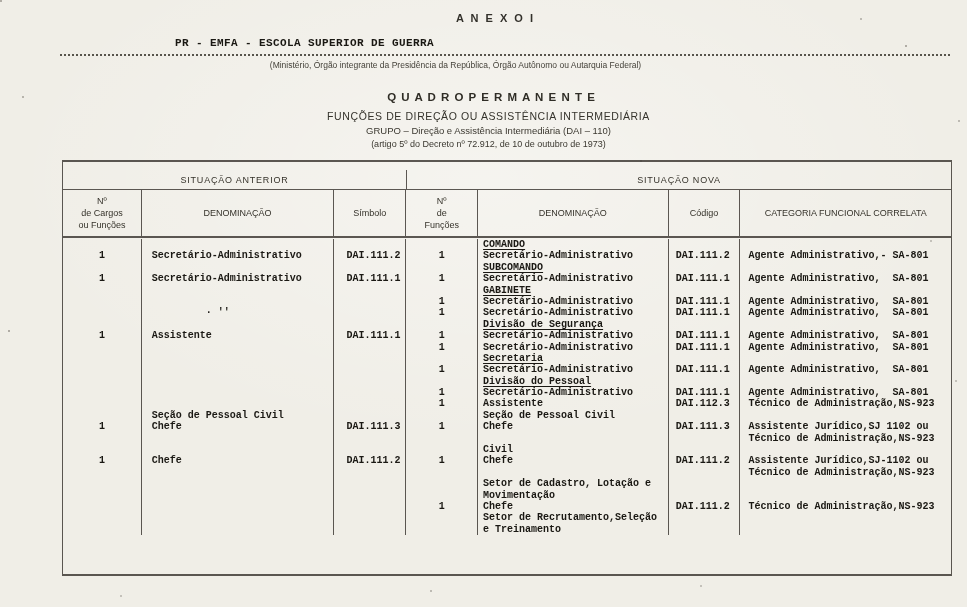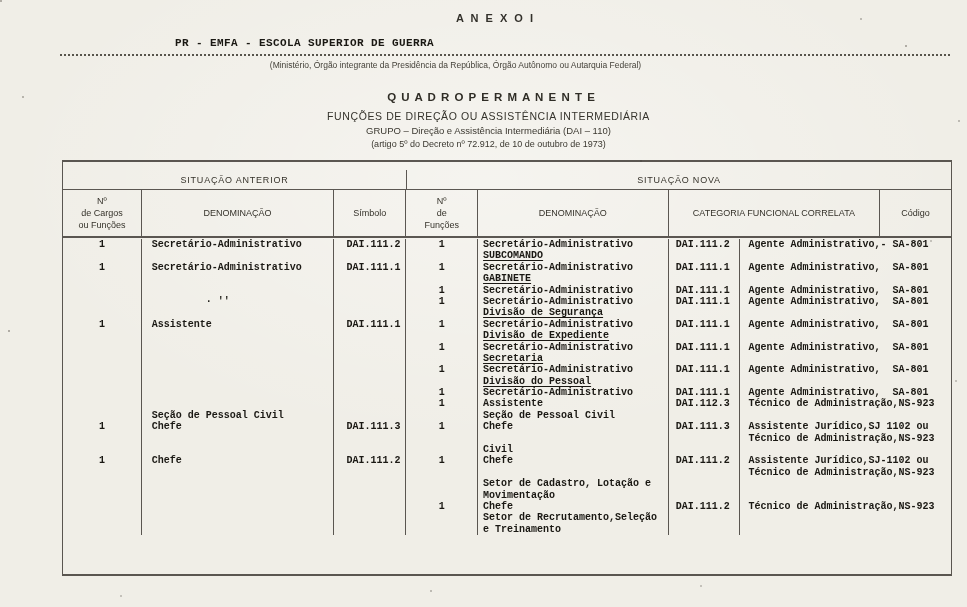--- a/index.html
+++ b/index.html
@@ -93,8 +93,8 @@
 de
 Funções</div>
       <div class="ch ch5">DENOMINAÇÃO</div>
+      <div class="ch ch6">Código</div>
       <div class="ch ch7">CATEGORIA FUNCIONAL CORRELATA</div>
-      <div class="ch ch6">Código</div>
     </div>
     <div class="tbody" id="tbody">
         <div class="bl">

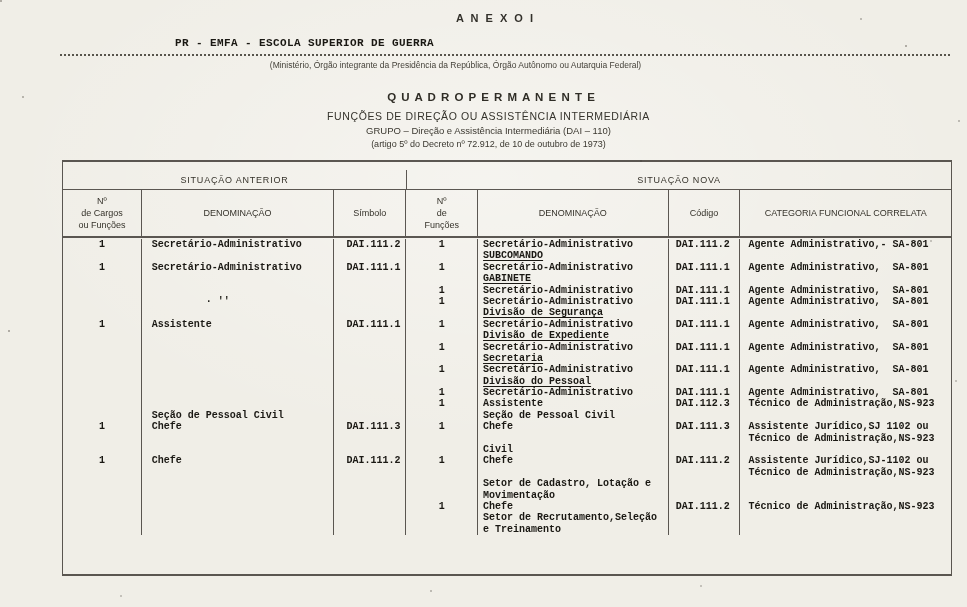--- a/index.html
+++ b/index.html
@@ -98,6 +98,15 @@
     </div>
     <div class="tbody" id="tbody">
         <div class="bl">
+          <div class="c c1"></div>
+          <div class="c c2"></div>
+          <div class="c c3"></div>
+          <div class="c c4"></div>
+          <div class="c c5 u">COMANDO</div>
+          <div class="c c6"></div>
+          <div class="c c7"></div>
+        </div>
+        <div class="bl">
           <div class="c c1">1</div>
           <div class="c c2">Secretário-Administrativo</div>
           <div class="c c3">DAI.111.2</div>

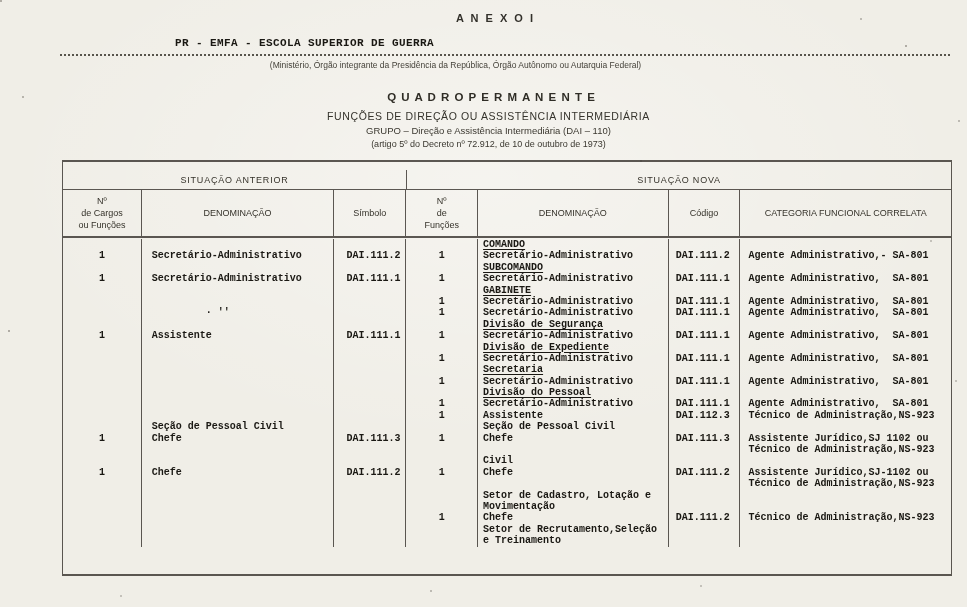--- a/index.html
+++ b/index.html
@@ -182,15 +182,6 @@
           <div class="c c1"></div>
           <div class="c c2"></div>
           <div class="c c3"></div>
-          <div class="c c4"></div>
-          <div class="c c5 u">Divisão de Expediente</div>
-          <div class="c c6"></div>
-          <div class="c c7"></div>
-        </div>
-        <div class="bl">
-          <div class="c c1"></div>
-          <div class="c c2"></div>
-          <div class="c c3"></div>
           <div class="c c4">1</div>
           <div class="c c5">Secretário-Administrativo</div>
           <div class="c c6">DAI.111.1</div>

